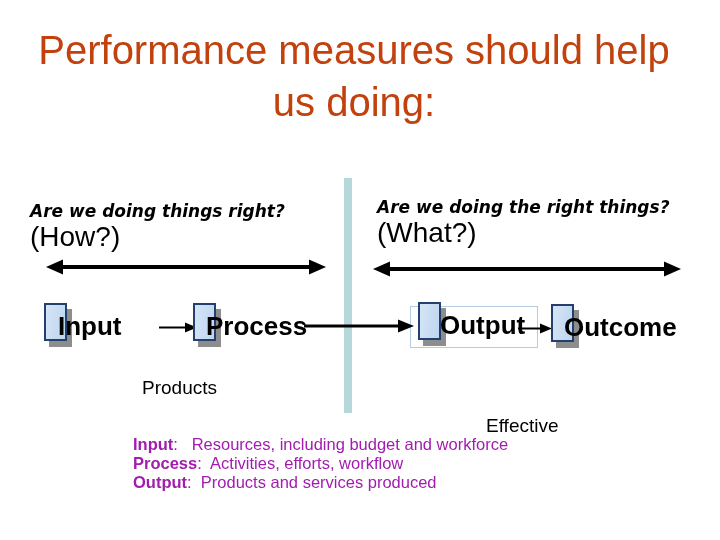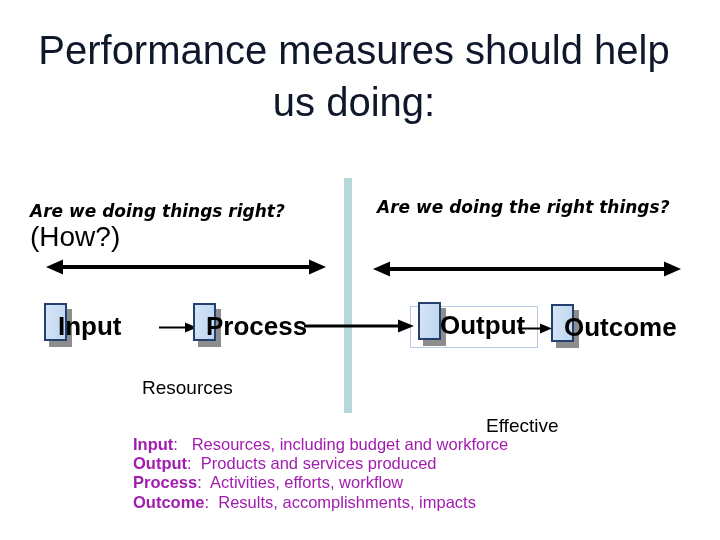--- a/index.html
+++ b/index.html
@@ -9,7 +9,7 @@
   }
   .title{
     position:absolute;top:24px;left:0;width:708px;margin:0;
-    text-align:center;font-size:40px;line-height:52px;font-weight:400;color:#0f172a;
+    text-align:center;font-size:40px;line-height:52px;font-weight:400;color:#c2410c;
   }
   .divider{
     position:absolute;left:344px;top:178px;width:8px;height:235px;

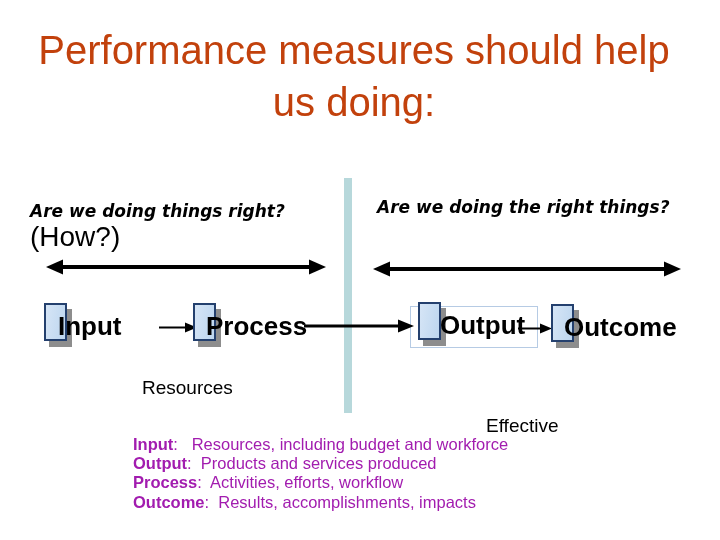--- a/index.html
+++ b/index.html
@@ -66,6 +66,7 @@
 
   <div class="q-block q-right">
     <div class="q-text">Are we doing the right things?</div>
+    <div class="q-sub">(What?)</div>
   </div>
   <svg class="arrow-svg" style="left:373px;top:260px;" width="308" height="18">
     <line x1="13" y1="9" x2="295" y2="9" stroke="#000" stroke-width="4"></line>

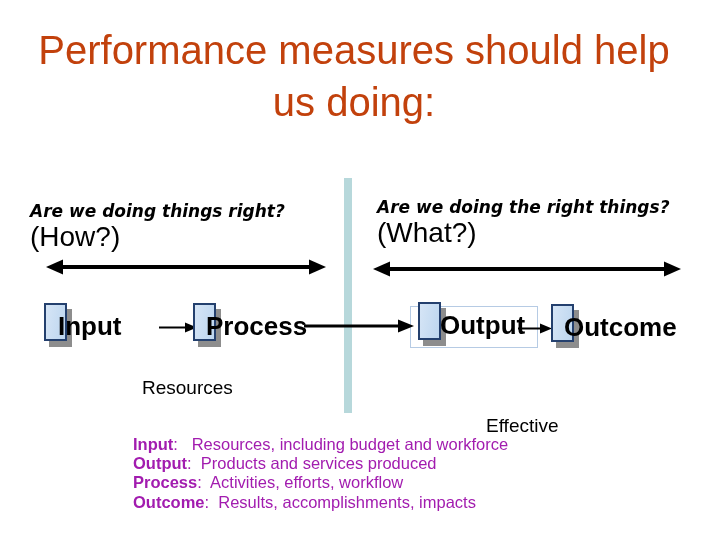--- a/index.html
+++ b/index.html
@@ -103,7 +103,7 @@
   <div class="bullet" style="left:551px;top:304px;"></div>
   <div class="node-word" style="left:564px;top:312px;">Outcome</div>
 
-  <div class="side-label" style="left:142px;top:377px;">Resources</div>
+  <div class="side-label" style="left:142px;top:377px;">Products</div>
   <div class="side-label" style="left:486px;top:372px;margin-top:43px;">Effective</div>
 
   <div class="defs">

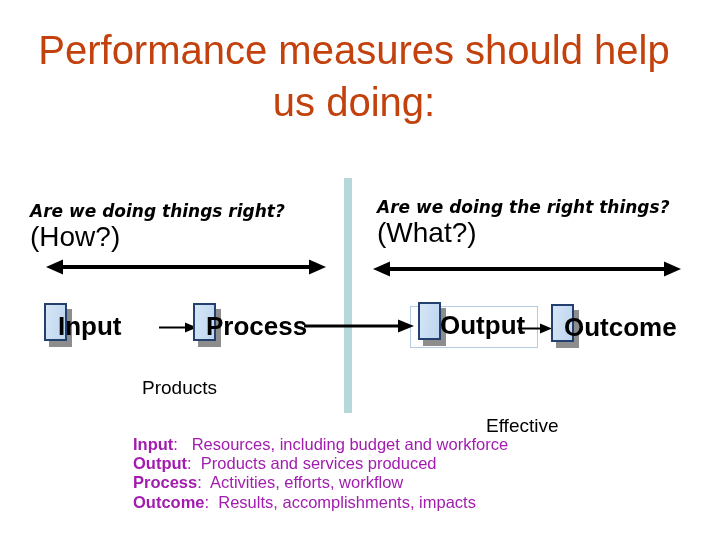--- a/index.html
+++ b/index.html
@@ -108,8 +108,8 @@
 
   <div class="defs">
     <div class="def-line"><span class="term">Input</span><span>:   Resources, including budget and workforce</span></div>
+    <div class="def-line"><span class="term">Process</span><span>:  Activities, efforts, workflow</span></div>
     <div class="def-line"><span class="term">Output</span><span>:  Products and services produced</span></div>
-    <div class="def-line"><span class="term">Process</span><span>:  Activities, efforts, workflow</span></div>
     <div class="def-line"><span class="term">Outcome</span><span>:  Results, accomplishments, impacts</span></div>
   </div>
 

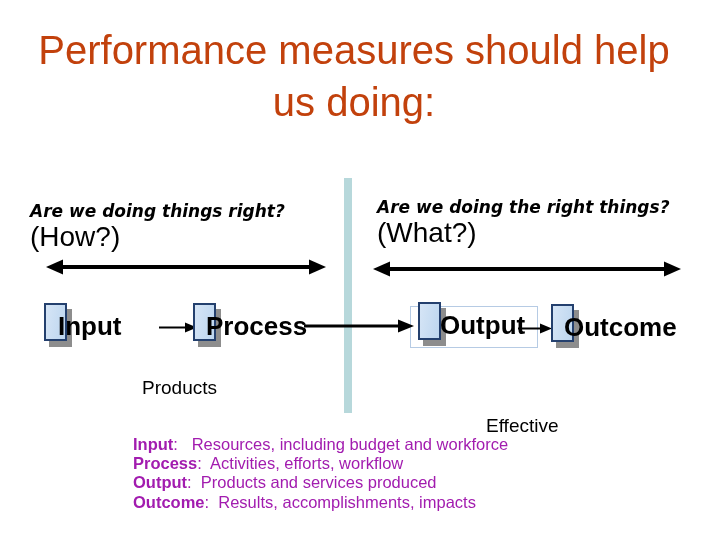--- a/index.html
+++ b/index.html
@@ -110,7 +110,6 @@
     <div class="def-line"><span class="term">Input</span><span>:   Resources, including budget and workforce</span></div>
     <div class="def-line"><span class="term">Process</span><span>:  Activities, efforts, workflow</span></div>
     <div class="def-line"><span class="term">Output</span><span>:  Products and services produced</span></div>
-    <div class="def-line"><span class="term">Outcome</span><span>:  Results, accomplishments, impacts</span></div>
   </div>
 
 </div>

